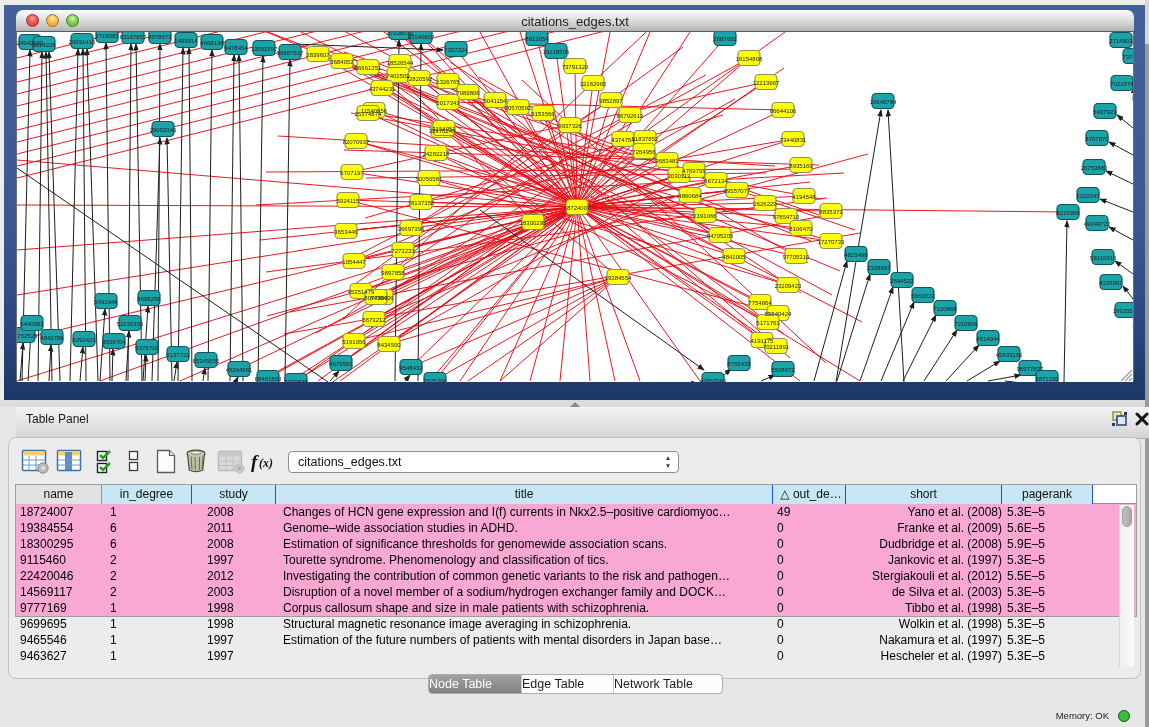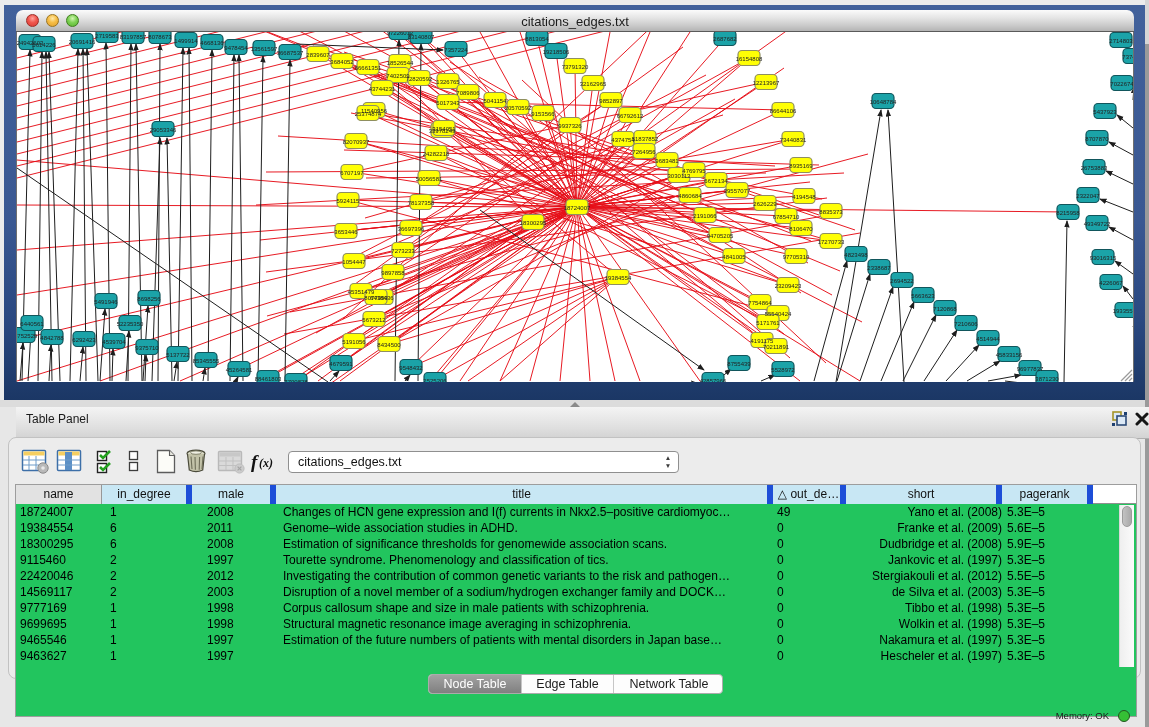--- a/index.html
+++ b/index.html
@@ -45,7 +45,7 @@
   border:1px solid #8f8f8f;border-radius:4px;font-size:12.5px;color:#111;line-height:20px;padding-left:9px}
 #combo .ar{position:absolute;right:5px;top:2px;width:10px;height:18px;color:#3a3a3a;font-size:6.5px;line-height:8px;text-align:center}
 
-#tbl{position:absolute;left:6px;top:46px;width:1122px;height:233px;background:#22c55e;border:1px solid #9d9d9d}
+#tbl{position:absolute;left:6px;top:46px;width:1122px;height:133px;background:#f9a8d4;border:1px solid #9d9d9d}
 #thead{position:absolute;left:0;top:0;width:100%;height:19px;border-bottom:1px solid #8f8f8f;background:#fff}
 .th{position:absolute;top:0;height:19px;font-size:12px;color:#111;text-align:center;line-height:18px;
   background:#c8e7f4;border-right:6px solid #1d4ed8}

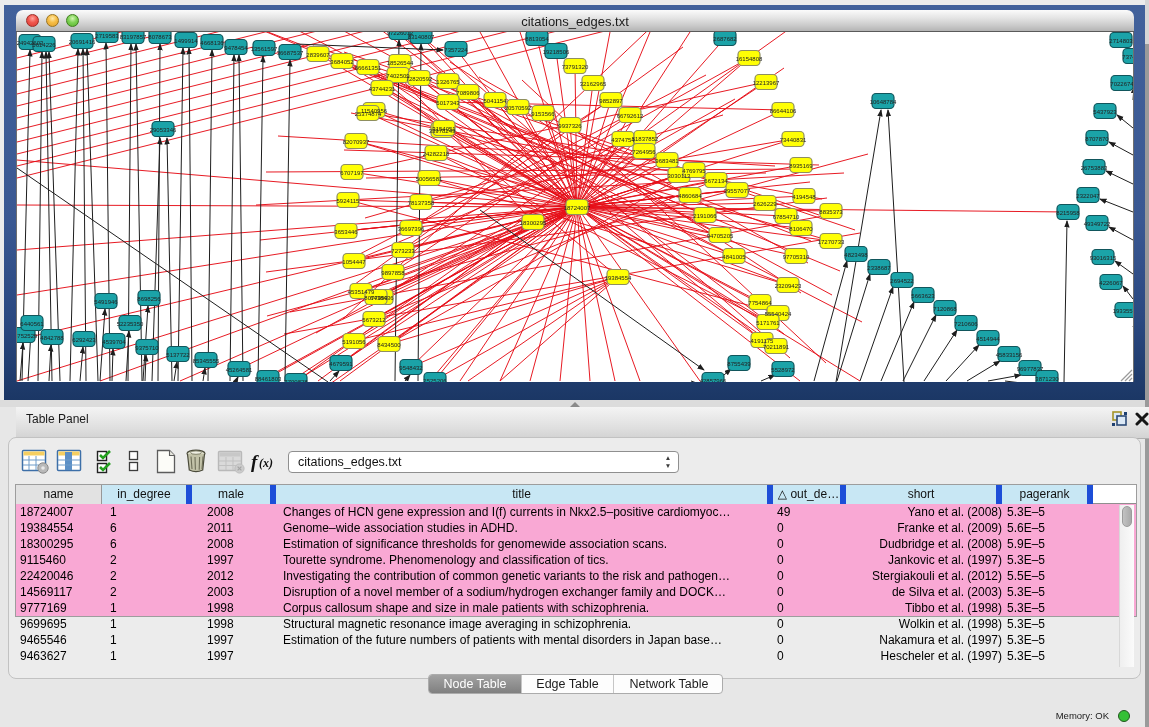--- a/index.html
+++ b/index.html
@@ -48,7 +48,7 @@
 #tbl{position:absolute;left:6px;top:46px;width:1122px;height:133px;background:#f9a8d4;border:1px solid #9d9d9d}
 #thead{position:absolute;left:0;top:0;width:100%;height:19px;border-bottom:1px solid #8f8f8f;background:#fff}
 .th{position:absolute;top:0;height:19px;font-size:12px;color:#111;text-align:center;line-height:18px;
-  background:#c8e7f4;border-right:6px solid #1d4ed8}
+  background:#c8e7f4;border-right:1px solid #1d4ed8}
 #th0{left:0;width:86px;background:#e2e2e2;border-right:1px solid #979797}
 #th1{left:86px;width:90px}
 #th2{left:176px;width:84px}

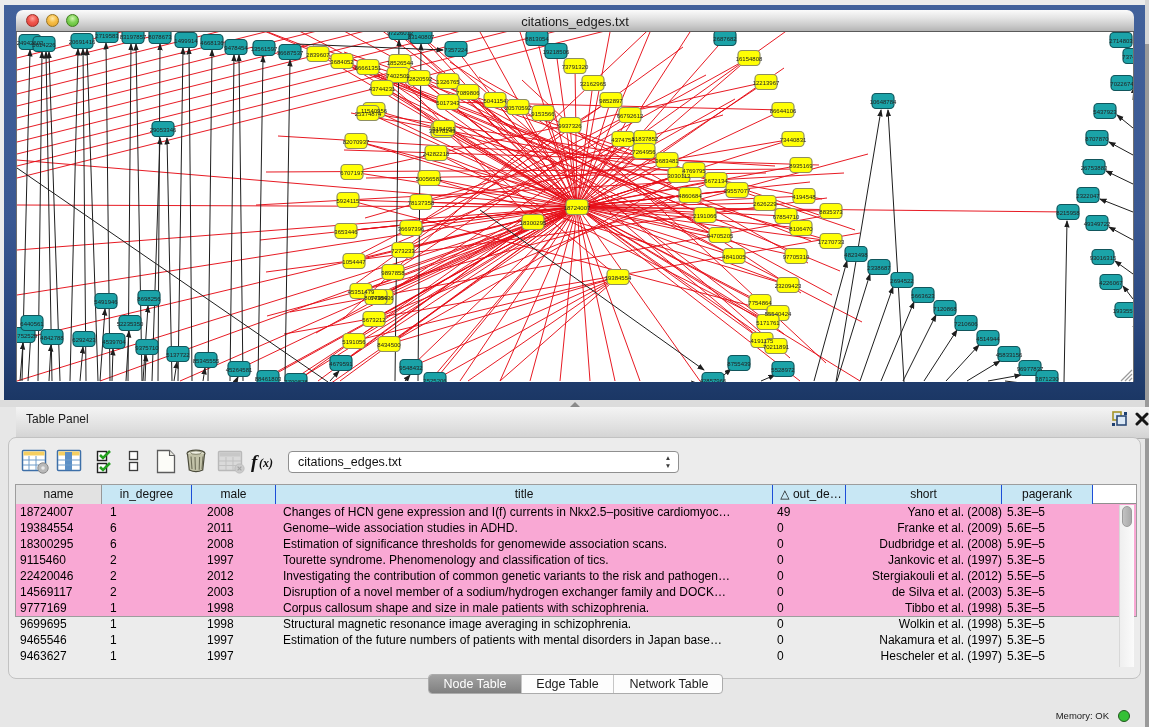--- a/index.html
+++ b/index.html
@@ -700,7 +700,7 @@
         <div id="thead">
           <div class="th" id="th0">name</div>
           <div class="th" id="th1">in_degree</div>
-          <div class="th" id="th2">male</div>
+          <div class="th" id="th2">study</div>
           <div class="th" id="th3">title</div>
           <div class="th" id="th4">△ out_de…</div>
           <div class="th" id="th5">short</div>

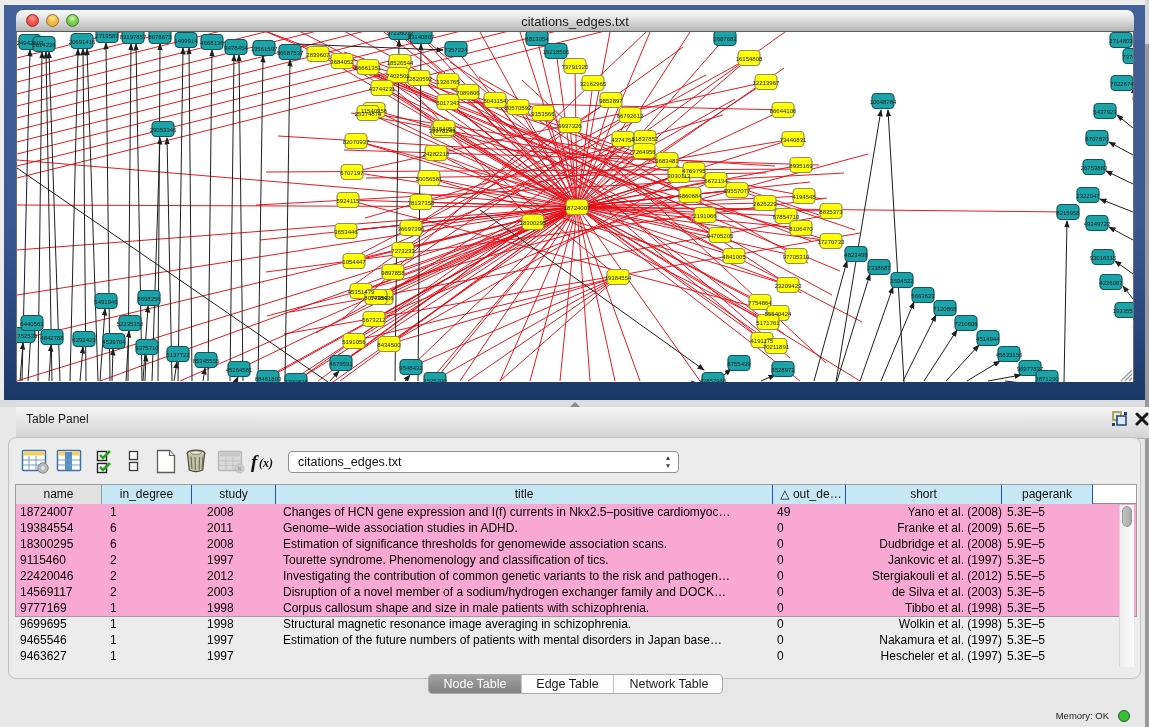--- a/index.html
+++ b/index.html
@@ -69,7 +69,7 @@
 
 #tabs{position:absolute;left:428px;top:274px;z-index:5;width:295px;height:20px;background:#fdfdfd;
   border:1px solid #ababab;border-radius:4px;overflow:hidden;font-size:12.5px}
-#tabs div{position:absolute;top:0;height:20px;line-height:19px;text-align:center;color:#1c1c1c}
+#tabs div{position:absolute;top:0;height:20px;line-height:19px;text-align:left;color:#1c1c1c}
 #tab1{left:0;width:92px;background:linear-gradient(180deg,#a2a2a2,#7c7c7c);color:#fff !important}
 #tab2{left:92px;width:92px;border-left:1px solid #c6c6c6}
 #tab3{left:184px;width:111px;border-left:1px solid #c6c6c6}

